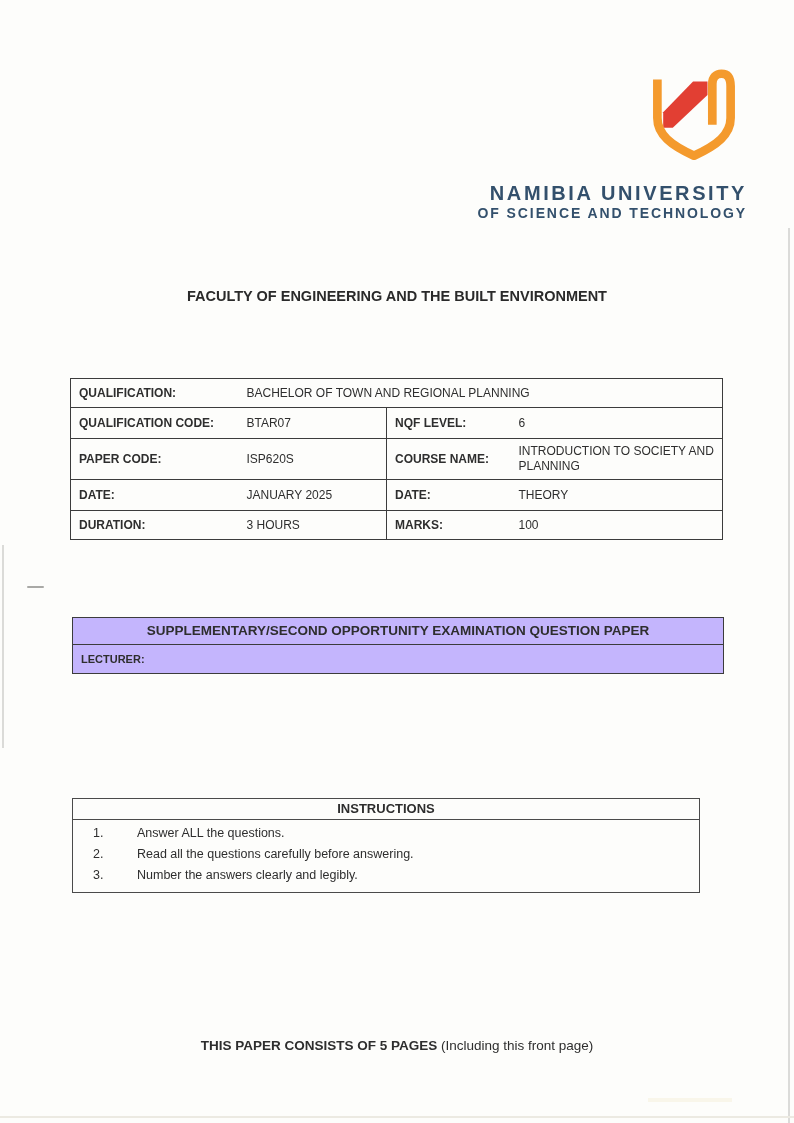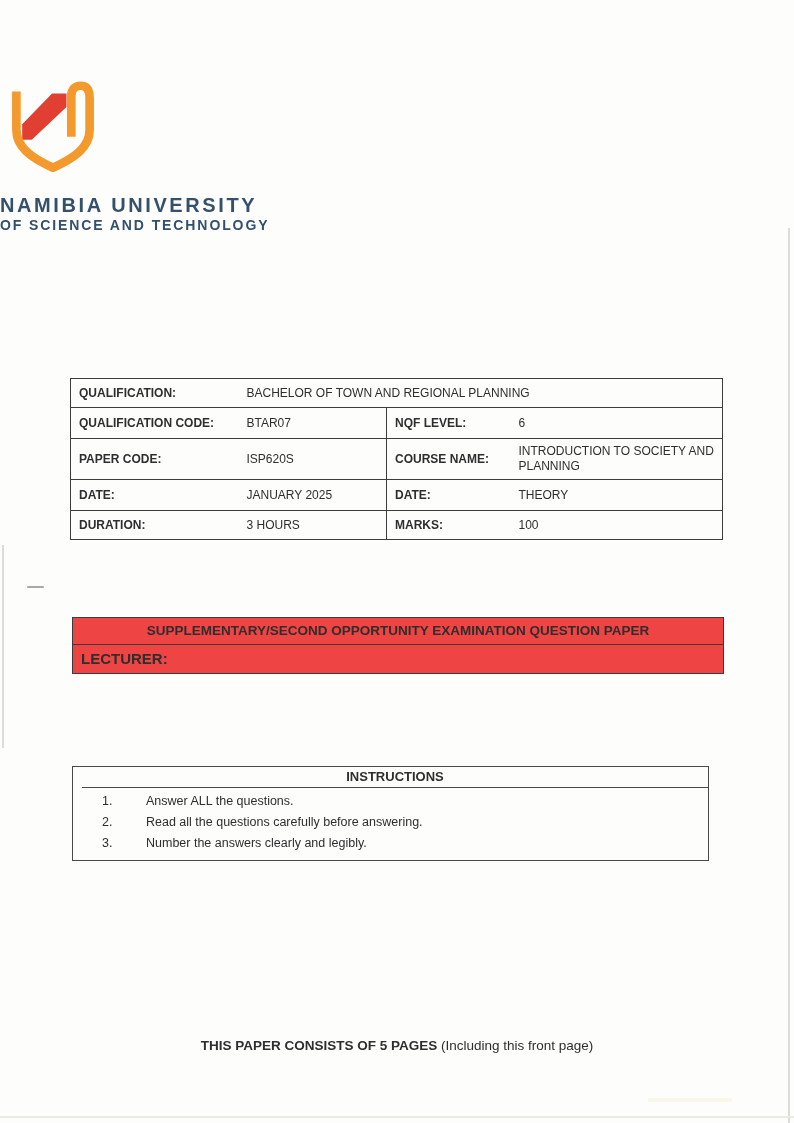--- a/index.html
+++ b/index.html
@@ -13,7 +13,7 @@
     overflow:hidden;
   }
   
-  .logo-wrap{position:absolute;top:80px;left:0;width:747px;text-align:left;}
+  .logo-wrap{position:absolute;top:68px;left:0;width:747px;text-align:right;}
   .logo-shield{width:106px;height:106px;display:inline-block;}
   .wordmark{margin-top:4px;color:#33506c;}
   .wordmark .l1{font-size:20px;font-weight:bold;letter-spacing:2.6px;line-height:22px;}

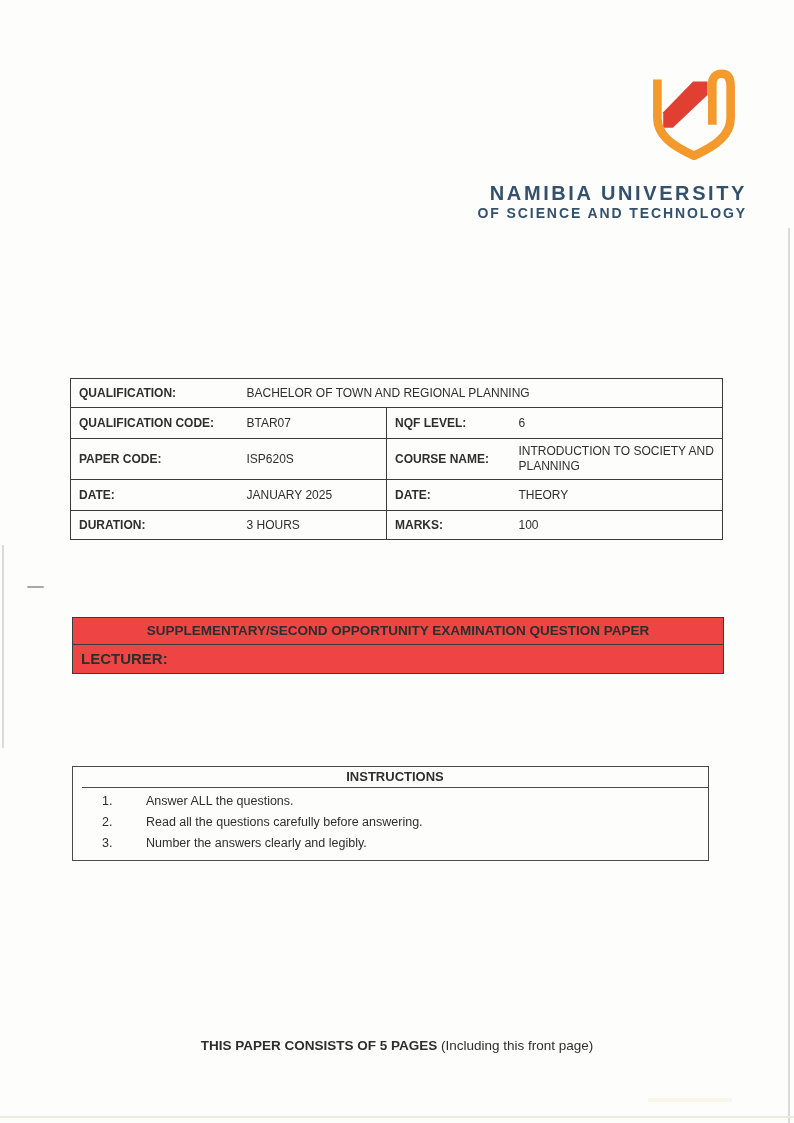--- a/index.html
+++ b/index.html
@@ -78,6 +78,7 @@
     </div>
   </div>
 
+  <div class="h-faculty">FACULTY OF ENGINEERING AND THE BUILT ENVIRONMENT</div>
 
   <table class="course-table">
     <colgroup>

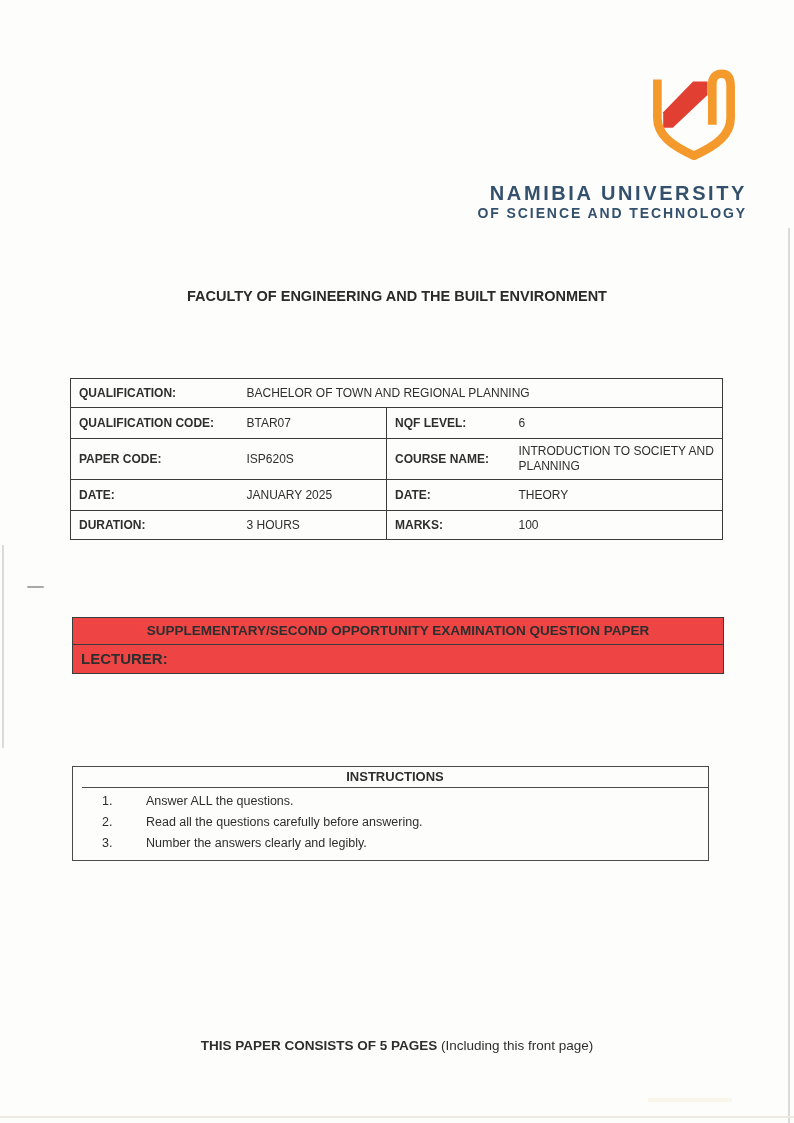--- a/index.html
+++ b/index.html
@@ -37,7 +37,7 @@
   .course-table td.noline-r{border-right:none;}
   .course-table td.noline-l{border-left:none;}
   
-  .exam-box{position:absolute;left:72px;width:650px;border:1.7px solid #3c3c3c;background:#ef4444;}
+  .exam-box{position:absolute;left:72px;width:650px;border:1.7px solid #3c3c3c;background:#c4b5fd;}
   .exam-title-box{top:617px;}
   .exam-title{height:26px;line-height:26px;text-align:center;font-weight:bold;font-size:13.5px;
     border-bottom:1.6px solid #3c3c3c;}

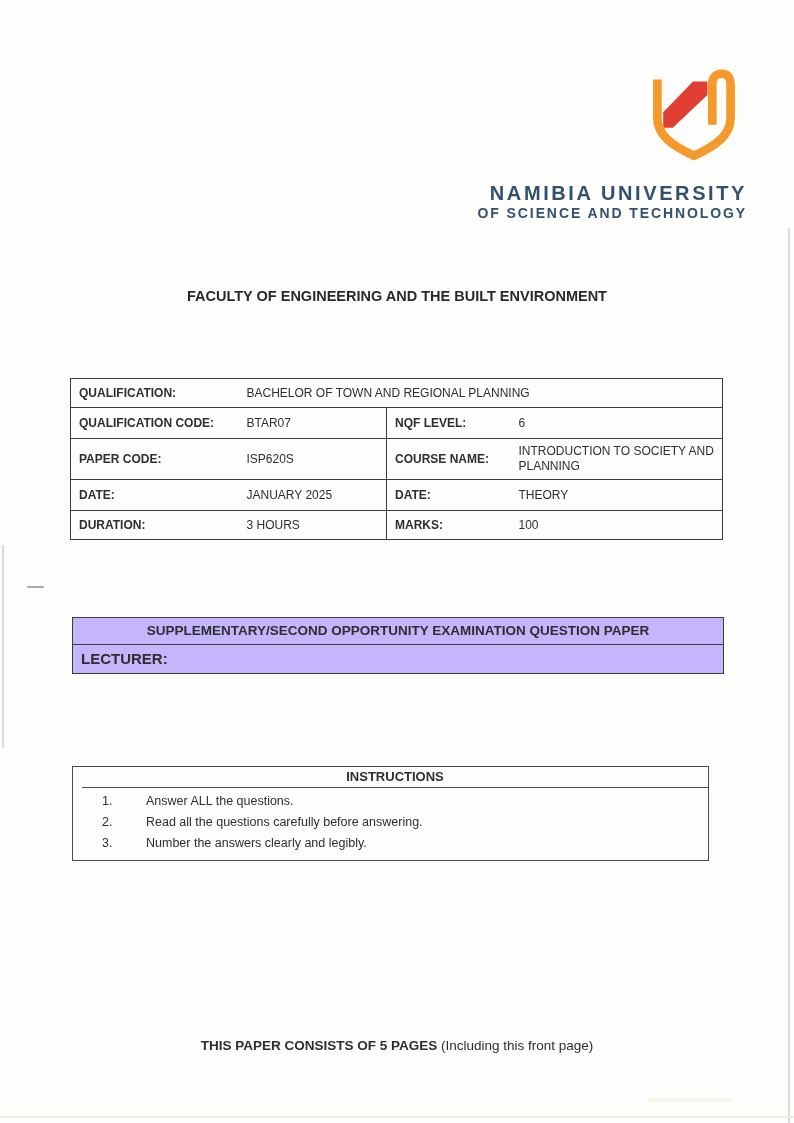--- a/index.html
+++ b/index.html
@@ -42,7 +42,7 @@
   .exam-title{height:26px;line-height:26px;text-align:center;font-weight:bold;font-size:13.5px;
     border-bottom:1.6px solid #3c3c3c;}
   .exam-row{display:grid;grid-template-columns:112px 1fr;height:28px;}
-  .exam-row .cell-lbl{font-weight:bold;font-size:15px;line-height:28px;padding-left:8px;}
+  .exam-row .cell-lbl{font-weight:bold;font-size:11px;line-height:28px;padding-left:8px;}
   .exam-row .cell-val{font-size:12.5px;line-height:28px;padding-left:10px;border-left:1.6px solid #3c3c3c;}
   .exam-moderator-box{top:678px;}
   

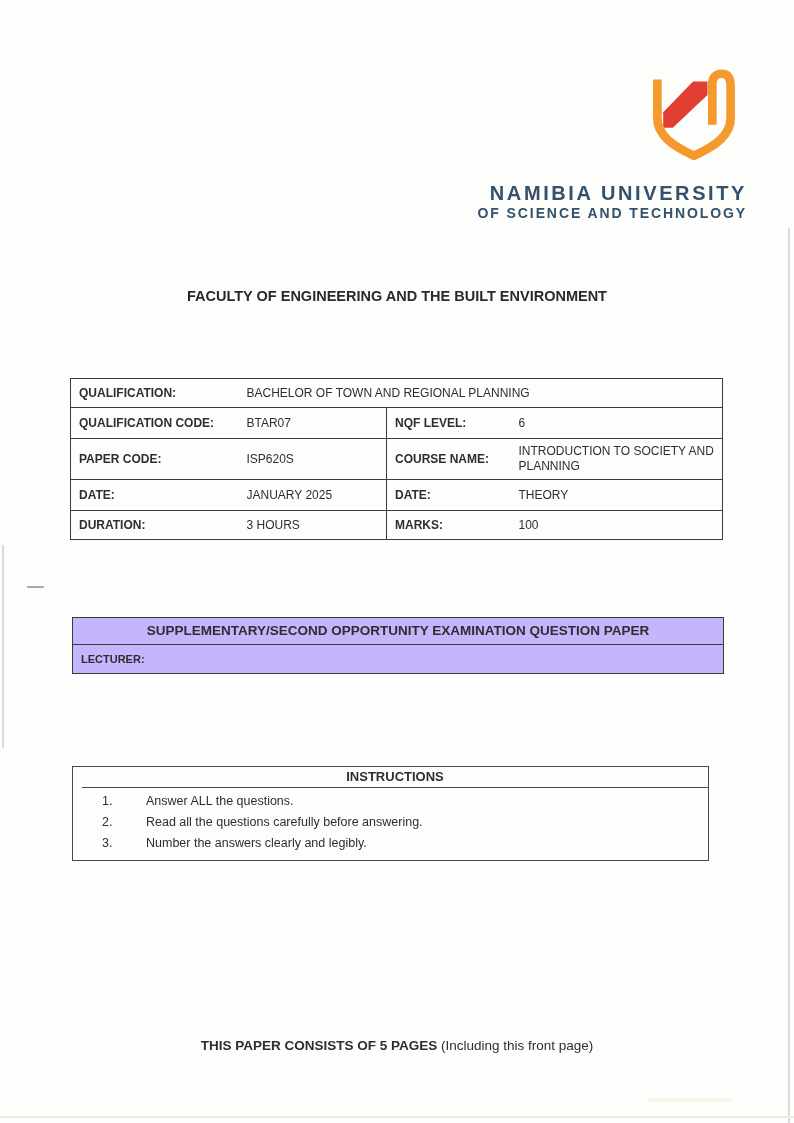--- a/index.html
+++ b/index.html
@@ -46,7 +46,7 @@
   .exam-row .cell-val{font-size:12.5px;line-height:28px;padding-left:10px;border-left:1.6px solid #3c3c3c;}
   .exam-moderator-box{top:678px;}
   
-  .instructions-box{position:absolute;top:766px;left:72px;width:626px;border:1.5px solid #4a4a4a;padding-left:9px;}
+  .instructions-box{position:absolute;top:798px;left:72px;width:626px;border:1.5px solid #4a4a4a;}
   .instructions-title{height:20px;line-height:20px;text-align:center;font-weight:bold;font-size:13px;
     border-bottom:1.5px solid #4a4a4a;}
   .instructions-body{padding:3px 0 6px 0;}

